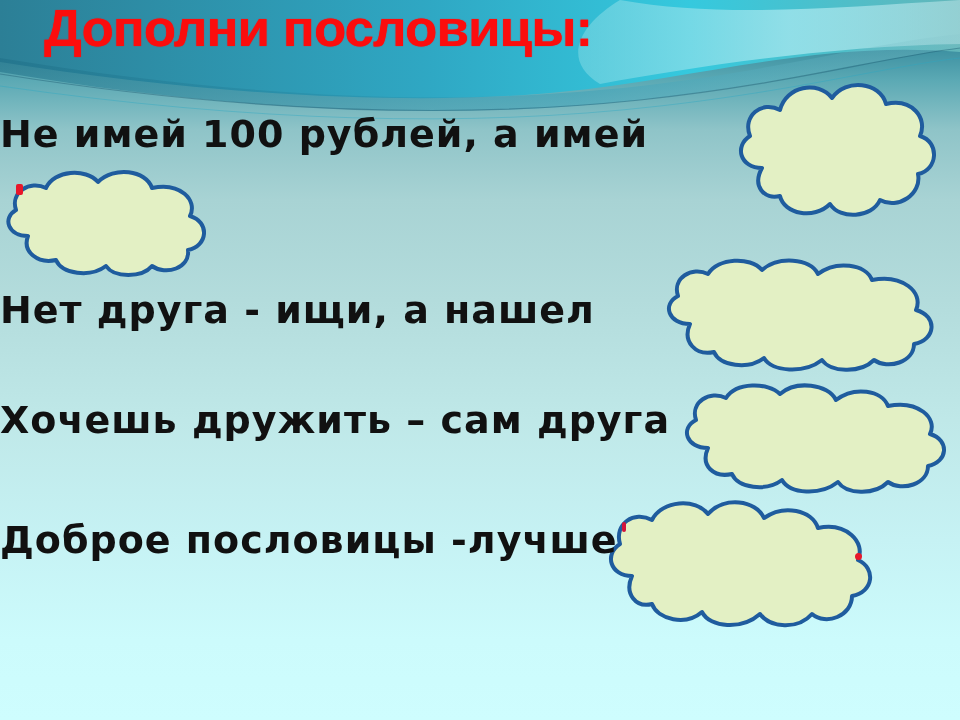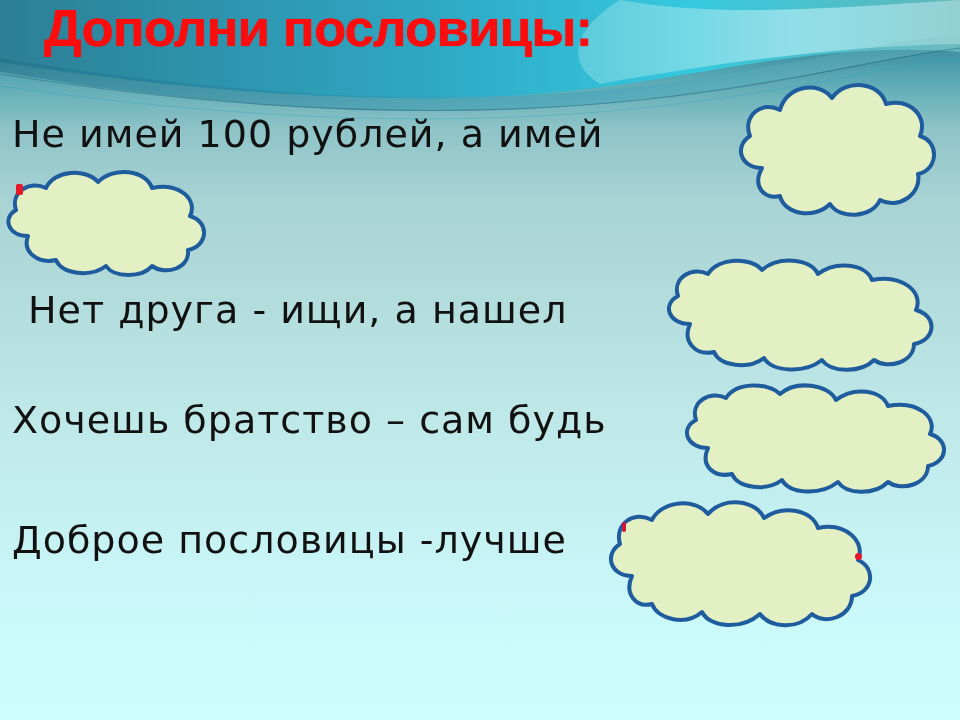--- a/index.html
+++ b/index.html
@@ -40,9 +40,9 @@
   }
   .proverb{
     position:absolute;
-    left:12px;
+    left:0;
     font-family:"DejaVu Sans", sans-serif;
-    font-weight:normal;
+    font-weight:bold;
     font-size:38px;
     color:#111111;
     white-space:nowrap;

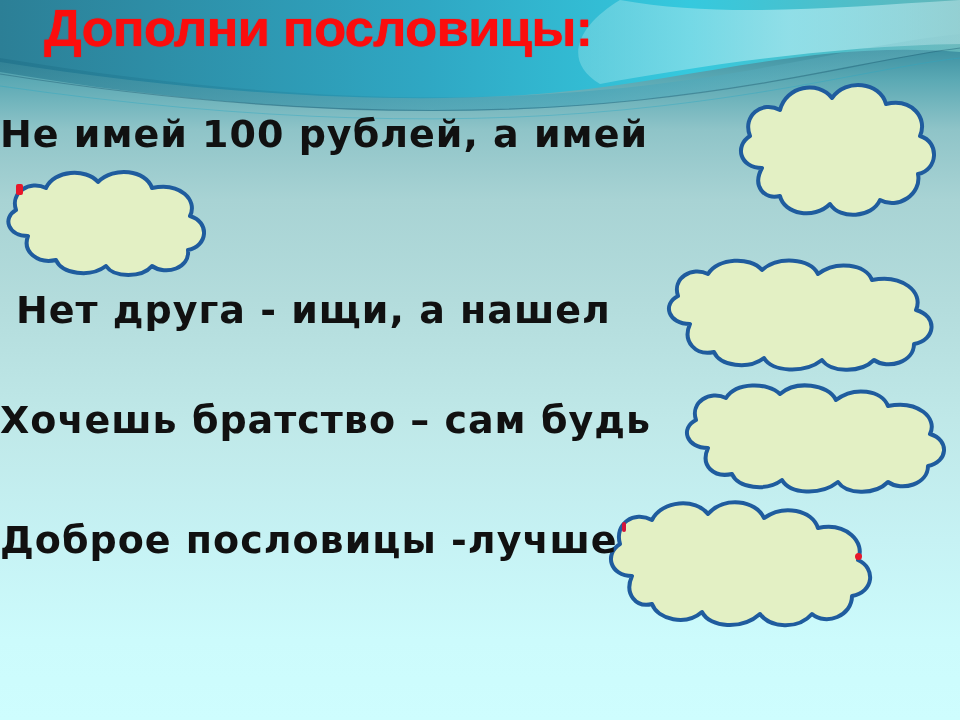--- a/index.html
+++ b/index.html
@@ -50,7 +50,7 @@
     z-index:5;
   }
   .p1{top:112px;}
-  .p2{top:288px;margin-left:16px;}
+  .p2{top:288px;}
   .p3{top:398px;}
   .p4{top:518px;}
   .cloud{position:absolute;z-index:3;}

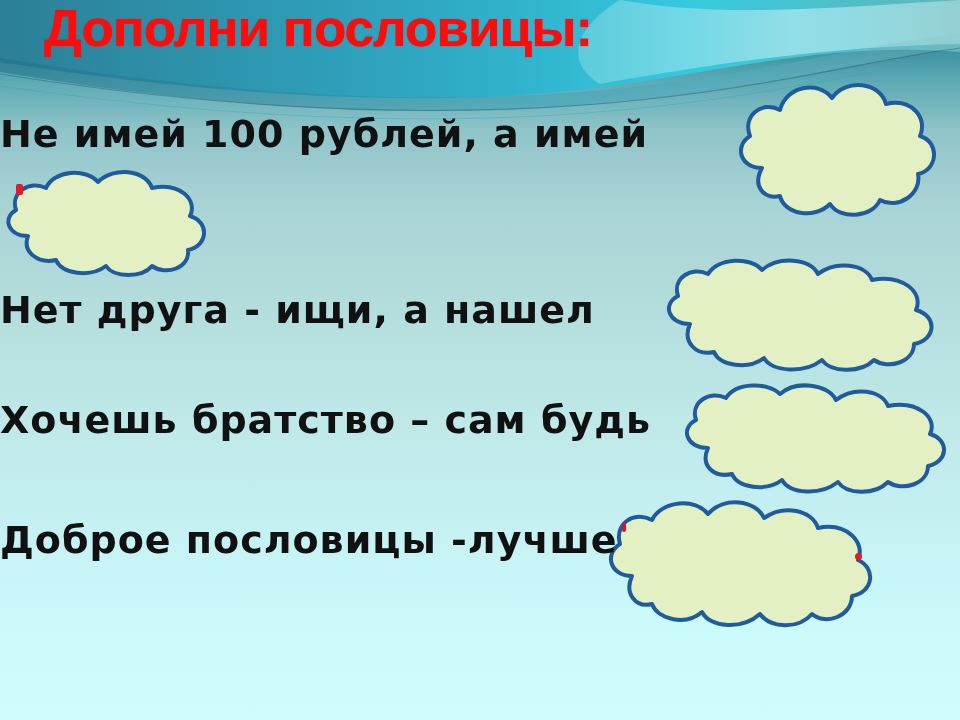--- a/index.html
+++ b/index.html
@@ -172,7 +172,7 @@
 
   <div class="proverb p1">Не имей 100 рублей, а имей</div>
   <div class="proverb p2">Нет друга - ищи, а нашел</div>
-  <div class="proverb p3">Хочешь братство – сам будь</div>
+  <div class="proverb p3">Хочешь дружить – сам друга</div>
   <div class="proverb p4">Доброе пословицы -лучше</div>
 
 </div>

